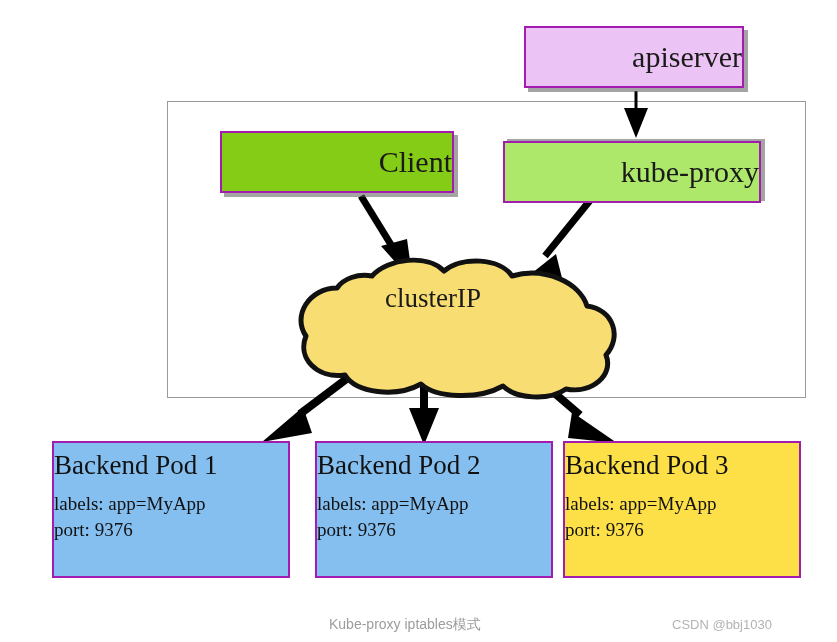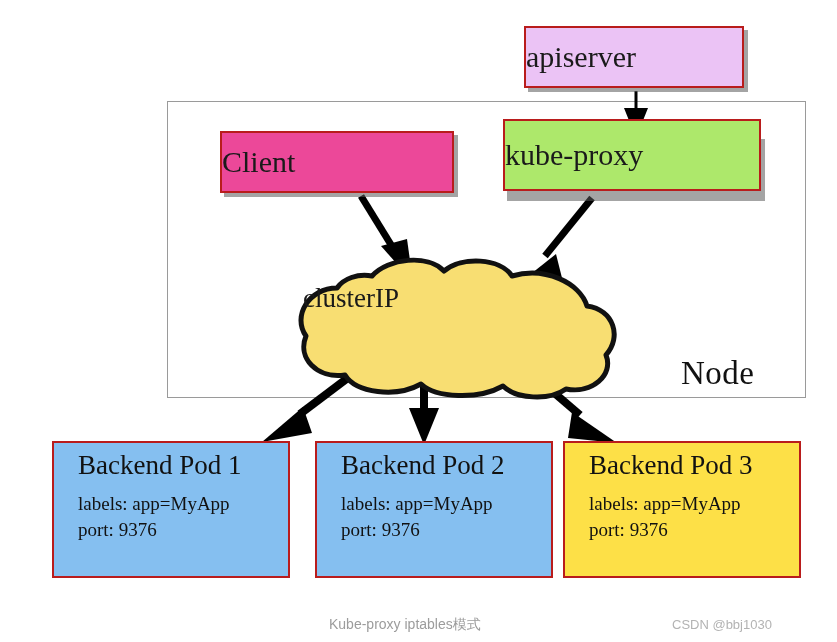--- a/index.html
+++ b/index.html
@@ -40,10 +40,10 @@
   .box {
     position: absolute;
     box-sizing: border-box;
-    border: 2px solid #b91c1c;
+    border: 2px solid #a21caf;
     display: flex;
     align-items: center;
-    justify-content: flex-start;
+    justify-content: flex-end;
     font-family: "Liberation Serif", serif;
     color: #1a1a1a;
   }

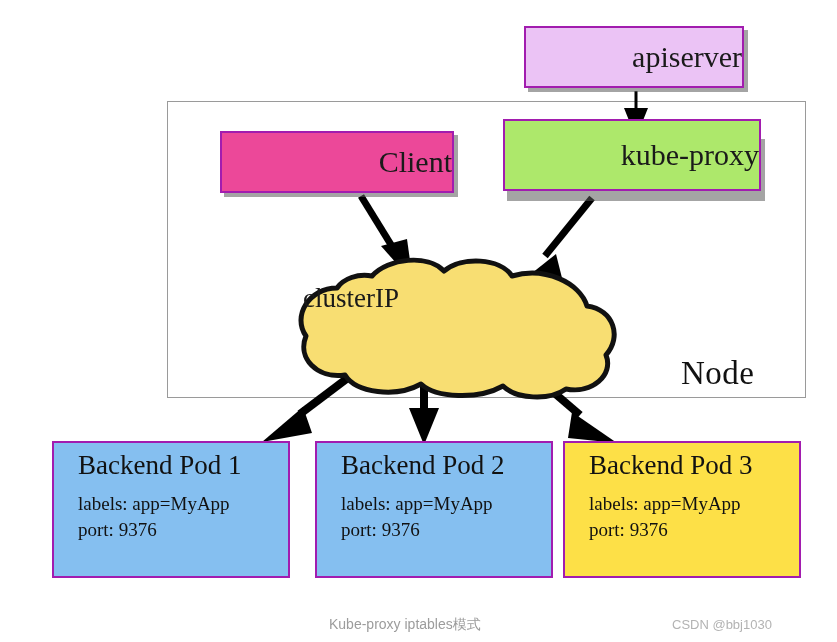--- a/index.html
+++ b/index.html
@@ -164,7 +164,7 @@
   </div>
 
   <div class="box-shadow" style="left:224px; top:135px; width:234px; height:62px;"></div>
-  <div class="box top-box" style="left:220px; top:131px; width:234px; height:62px; background:#ec4899;">
+  <div class="box top-box" style="left:220px; top:131px; width:234px; height:62px; background:#84cc16;">
     <span>Client</span>
   </div>
 

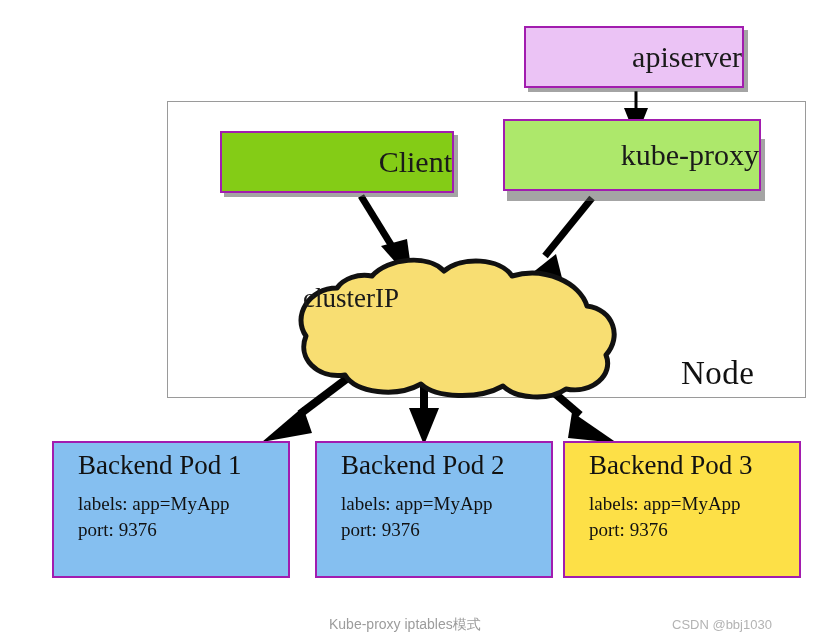--- a/index.html
+++ b/index.html
@@ -169,7 +169,7 @@
   </div>
 
   <div class="box-shadow" style="left:507px; top:139px; width:258px; height:62px;"></div>
-  <div class="box top-box" style="left:503px; top:119px; width:258px; height:72px; background:#ADE86B;">
+  <div class="box top-box" style="left:503px; top:141px; width:258px; height:62px; background:#ADE86B;">
     <span>kube-proxy</span>
   </div>
 

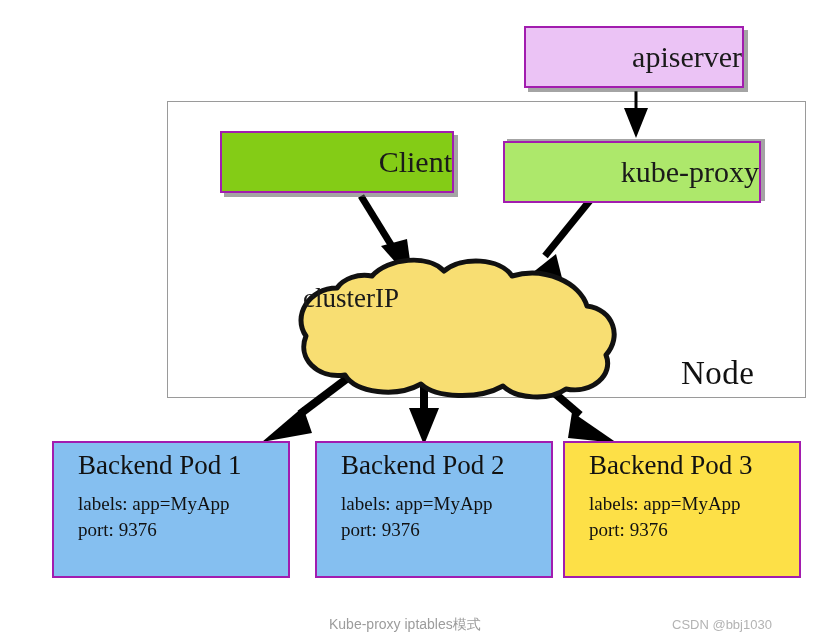--- a/index.html
+++ b/index.html
@@ -76,6 +76,7 @@
   }
   .cloud-text {
     position: absolute;
+    text-align: center;
     font-family: "Liberation Serif", serif;
     font-size: 27px;
     line-height: 1.18;

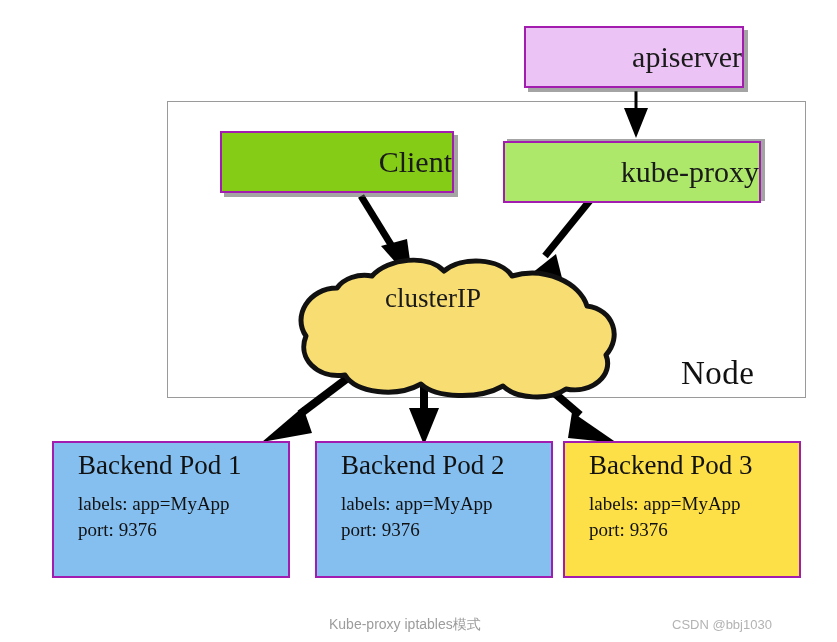--- a/index.html
+++ b/index.html
@@ -174,7 +174,6 @@
     <span>kube-proxy</span>
   </div>
 
-  <div class="node-label" style="left:681px; top:355px;">Node</div>
 
   <div class="box pod-box" style="left:52px; top:441px; width:238px; height:137px; background:#85BFF0;">
     <div class="pod-title">Backend Pod 1</div>

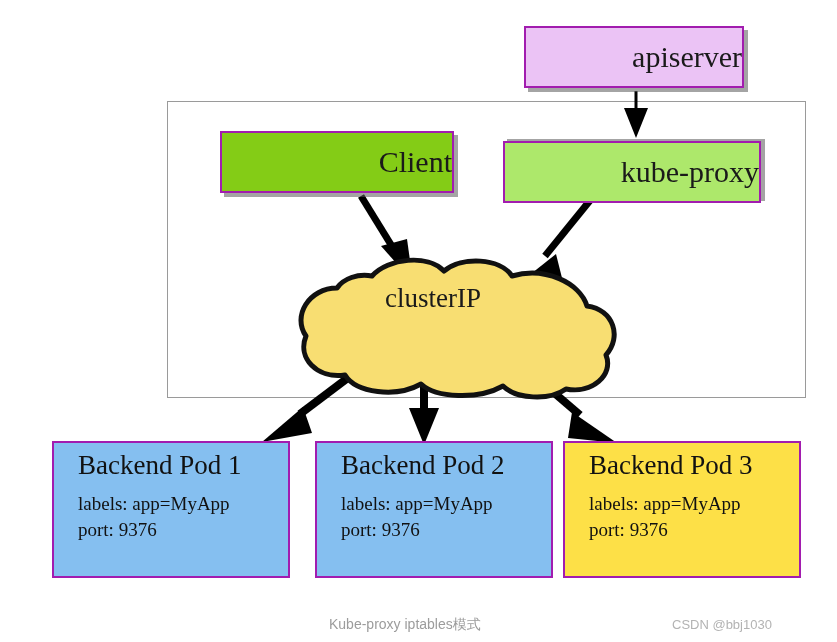--- a/index.html
+++ b/index.html
@@ -56,7 +56,7 @@
   }
   .pod-box {
     display: block;
-    padding: 8px 12px 0 24px;
+    padding: 8px 12px 0 0;
     font-family: Liberation Serif, serif;
   }
   .pod-title {

